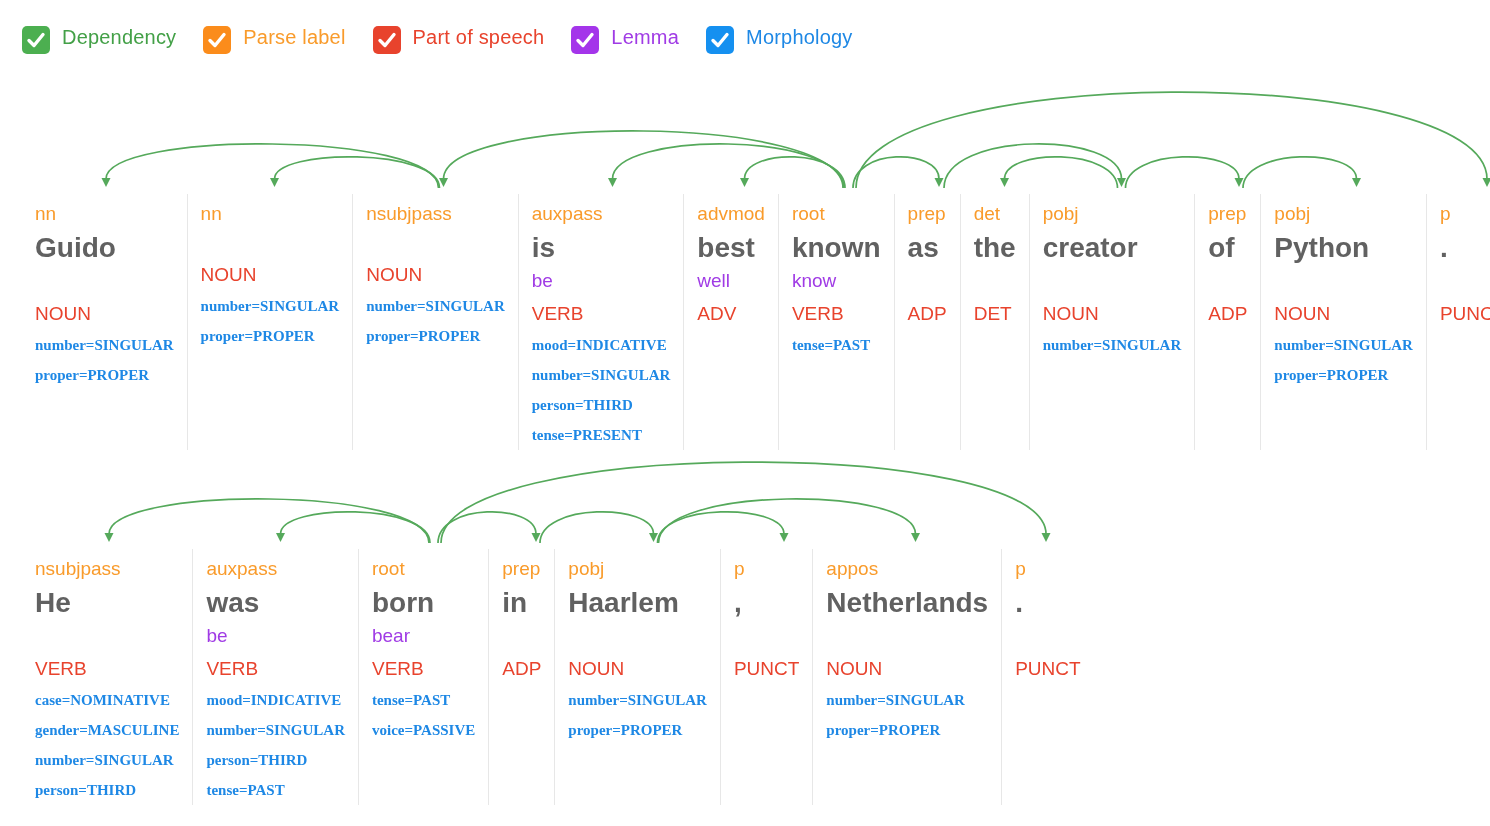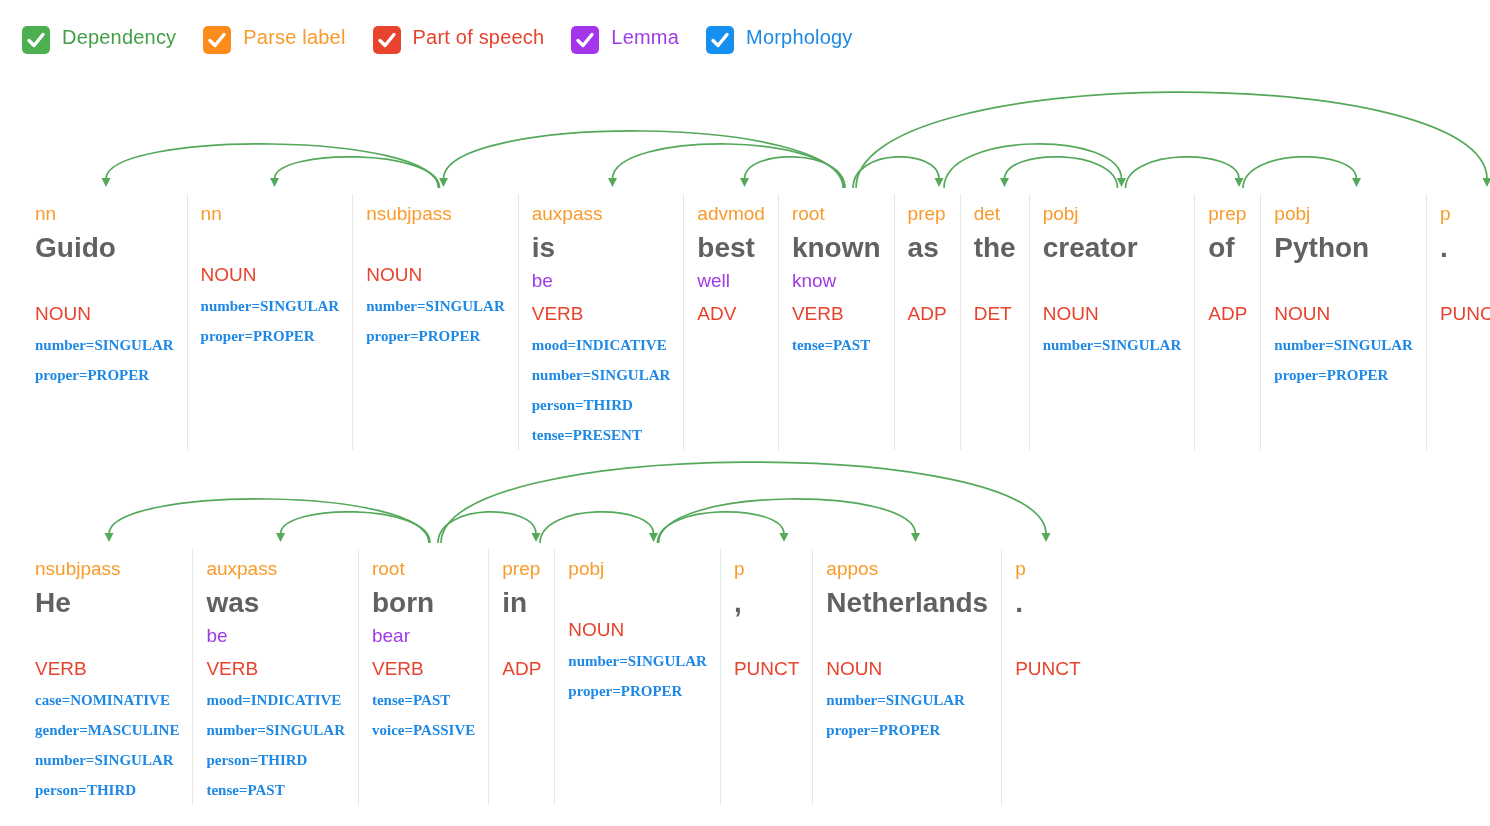--- a/index.html
+++ b/index.html
@@ -272,6 +272,7 @@
   </div>
         <div class="token">
     <div class="dep">pobj</div>
+    <div class="word">Haarlem</div>
     <div class="lemma"></div>
     <div class="pos">NOUN</div>
     <div class="morph">

